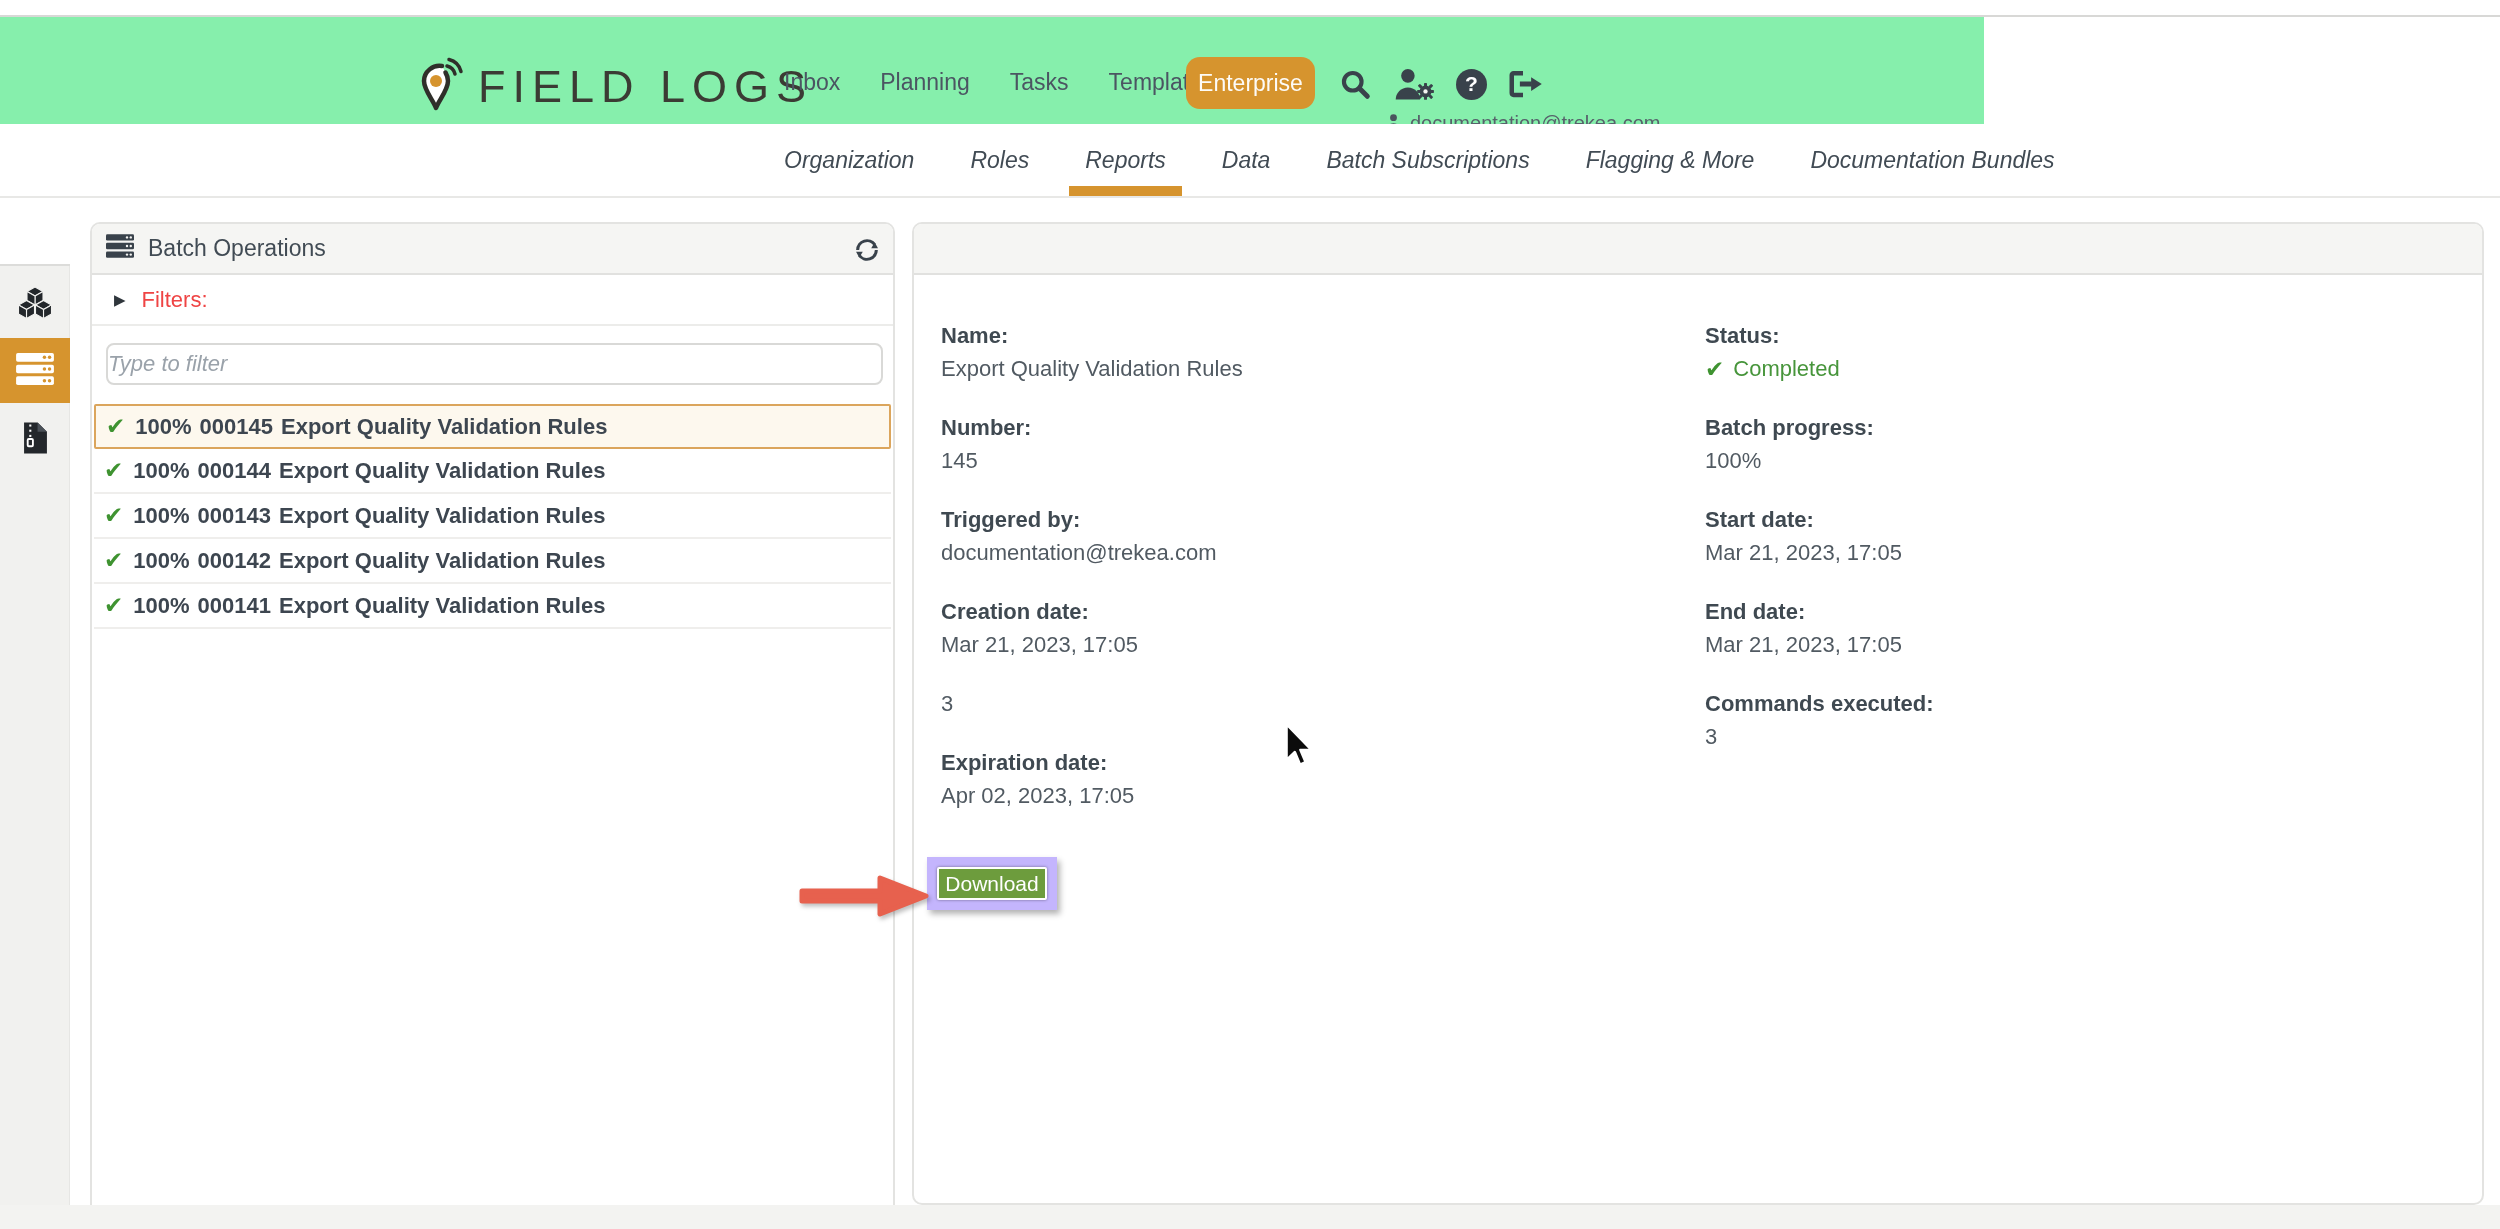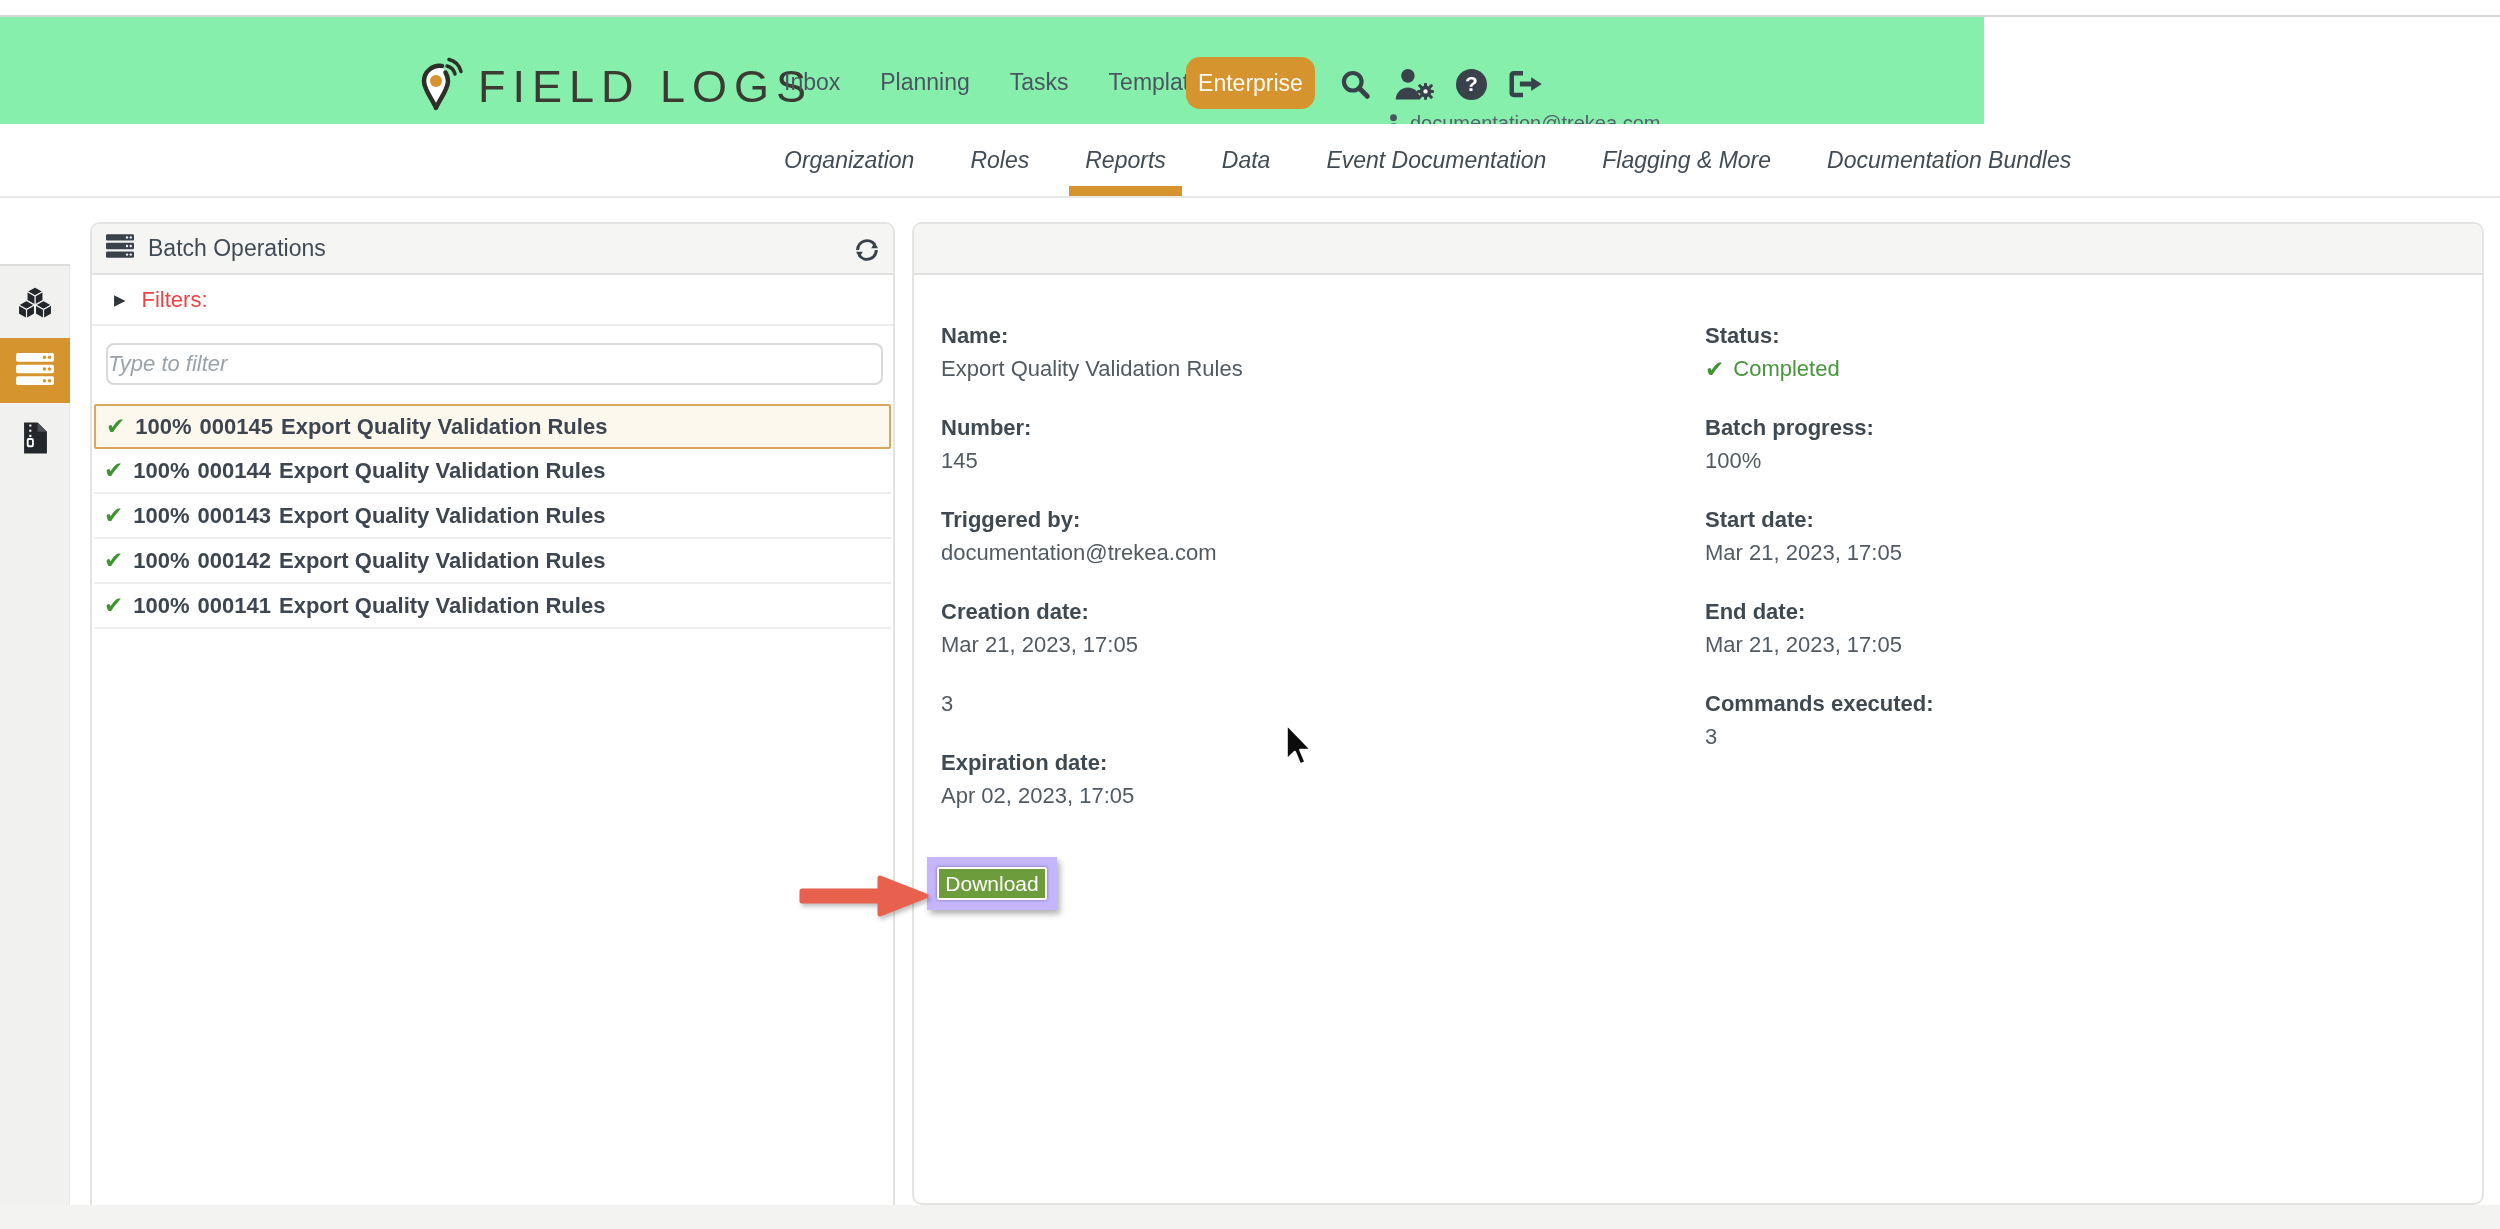--- a/index.html
+++ b/index.html
@@ -169,7 +169,7 @@
       <span class="tab">Roles</span>
       <span class="tab active">Reports</span>
       <span class="tab">Data</span>
-      <span class="tab">Event Documentation</span>
+      <span class="tab">Batch Subscriptions</span>
       <span class="tab">Flagging &amp; More</span>
       <span class="tab">Documentation Bundles</span>
     </div>

